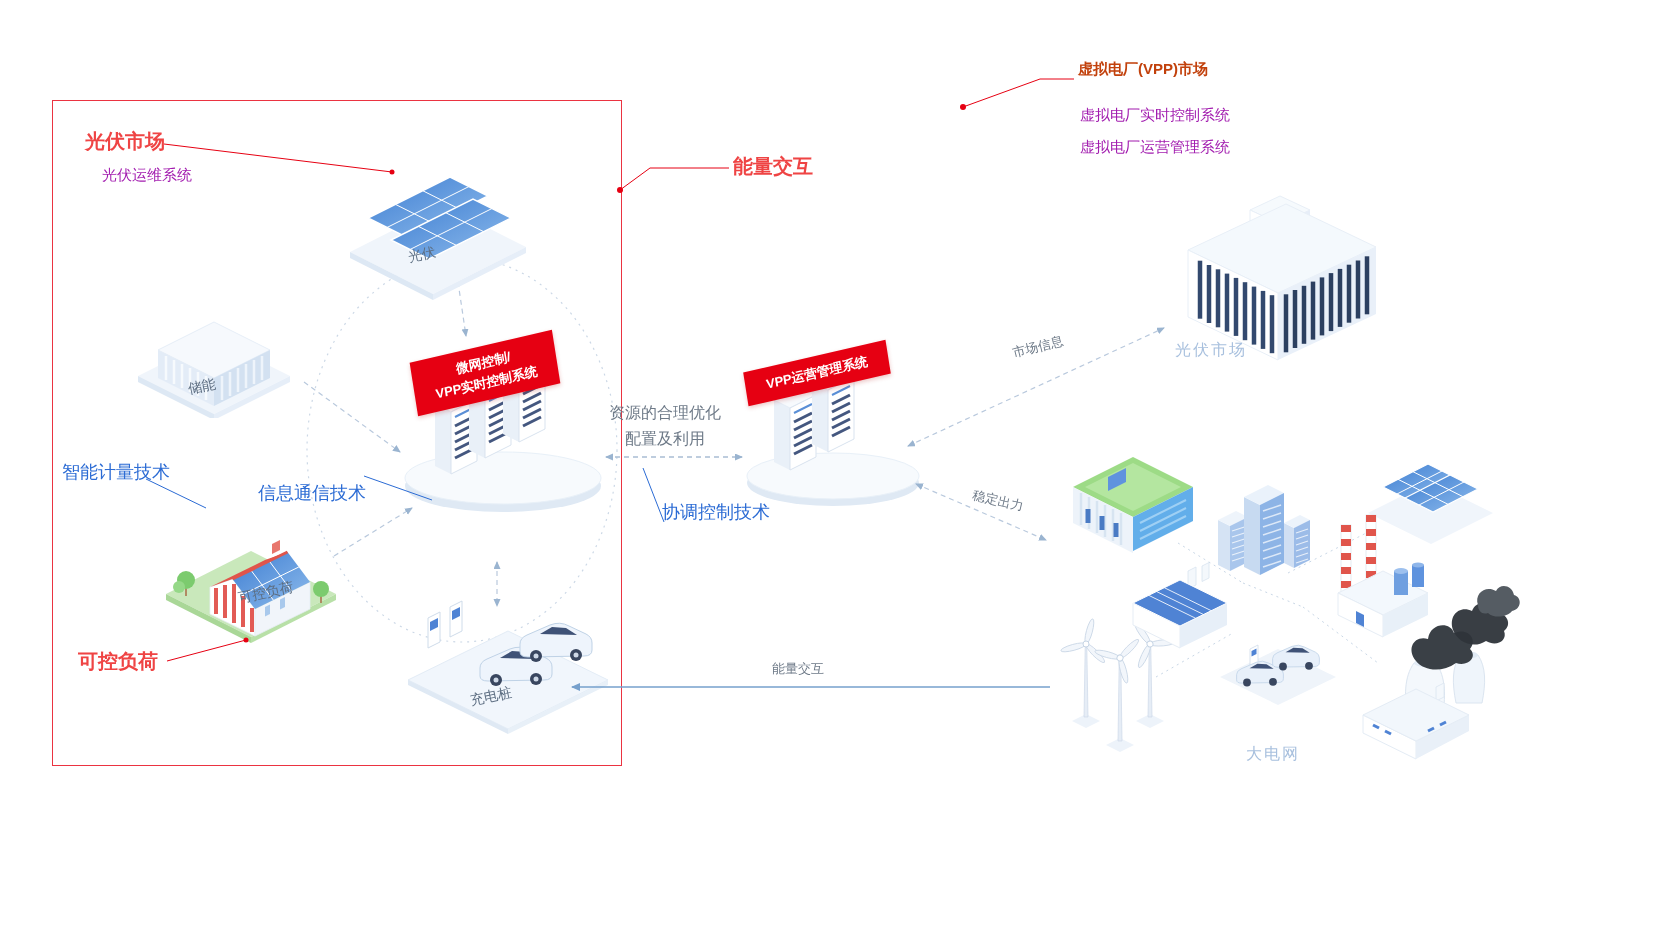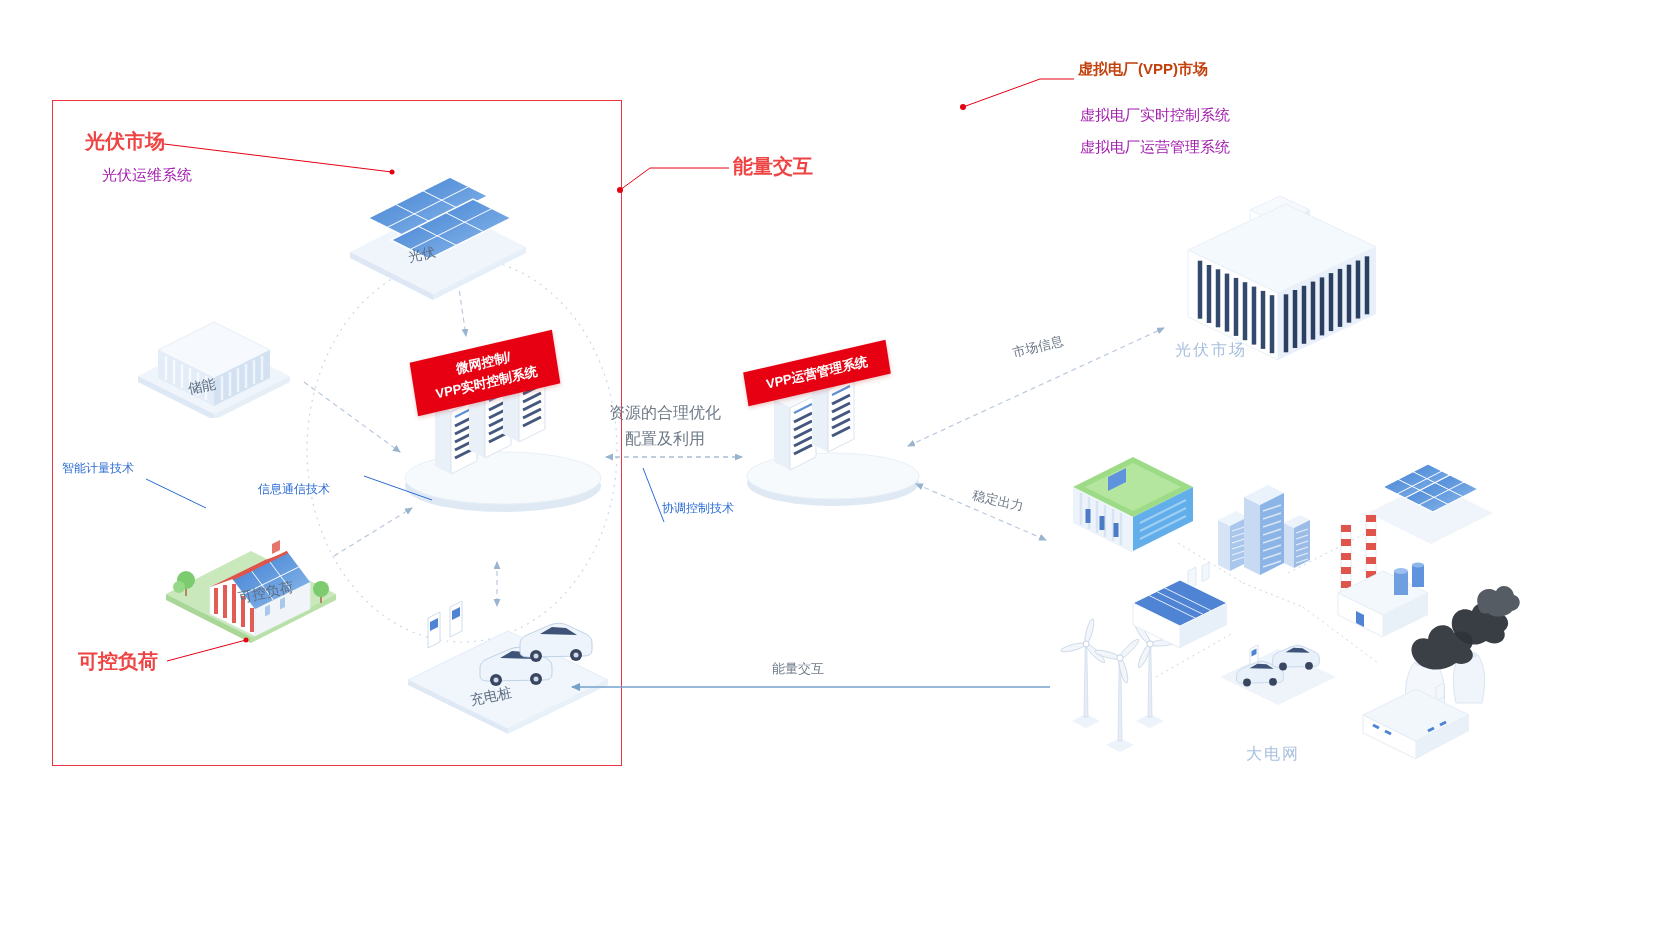--- a/index.html
+++ b/index.html
@@ -17,7 +17,7 @@
   .lbl-red{font-size:20px;font-weight:bold;color:#ef4444;}
   .lbl-red-lg{font-size:15px;font-weight:bold;color:#c2410c;}
   .lbl-sub{font-size:15px;color:#a21caf;}
-  .lbl-blue{font-size:12px;color:#2b6bd4;}
+  .lbl-blue{font-size:18px;color:#2b6bd4;}
   .lbl-node{font-size:14px;color:#5d6e82;transform:rotate(-12deg);}
   .lbl-link{font-size:13px;color:#6e7a88;}
   .lbl-muted{font-size:16px;color:#a8c0de;letter-spacing:2px;}

